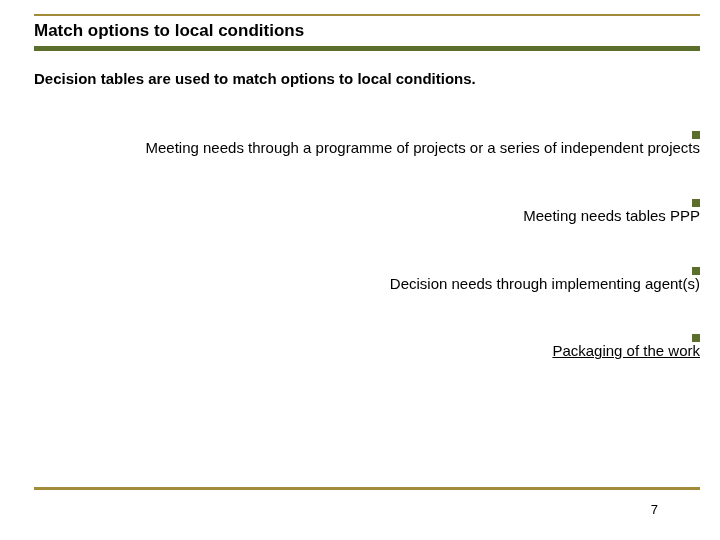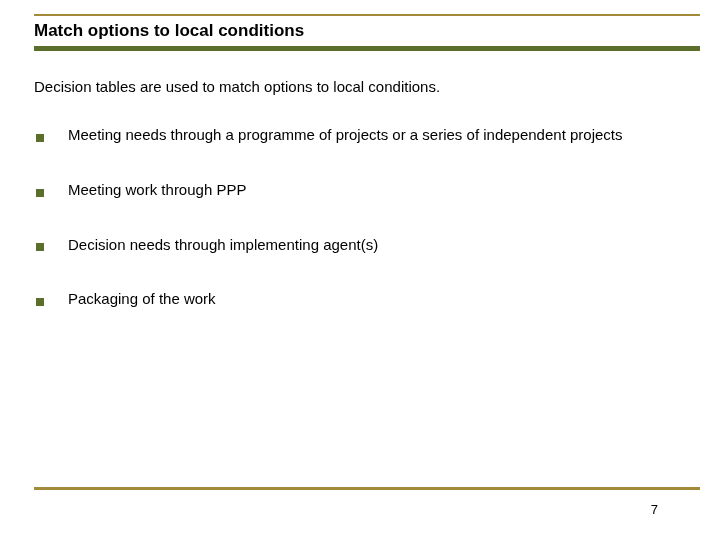--- a/index.html
+++ b/index.html
@@ -37,9 +37,9 @@
   .subtitle {
     position: absolute;
     left: 34px;
-    top: 78px;
+    top: 70px;
     font-size: 15px;
-    font-weight: normal;
+    font-weight: bold;
     color: #000;
   }
   .bullets {

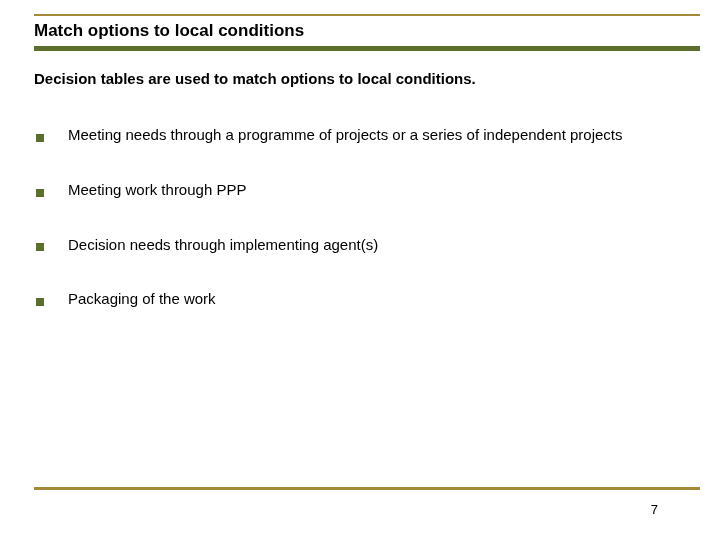--- a/index.html
+++ b/index.html
@@ -50,8 +50,9 @@
   }
   .bullet-row {
     display: flex;
-    align-items: center;
+    align-items: flex-end;
     margin-bottom: 36px;
+    flex-direction: column;
   }
   .bullet-row:last-child { margin-bottom: 12px; }
   .bullet-sq {

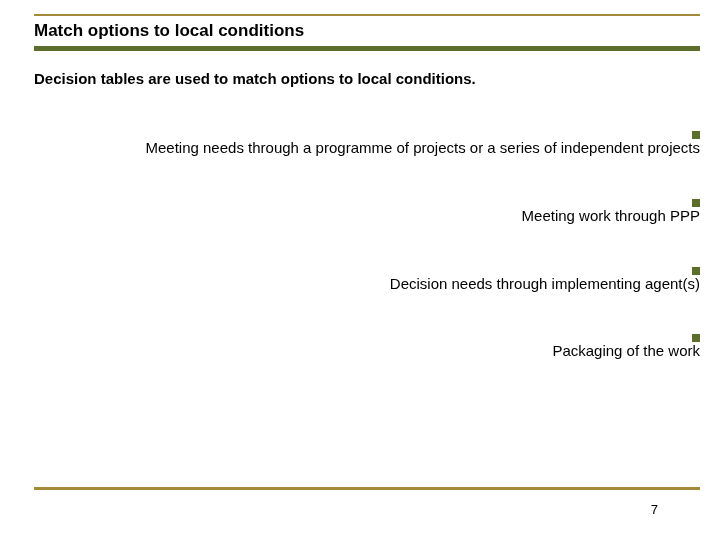--- a/index.html
+++ b/index.html
@@ -103,7 +103,7 @@
     </div>
     <div class="bullet-row">
       <div class="bullet-sq"></div>
-      <div class="bullet-text">Meeting work through PPP</div>
+      <div class="bullet-text">Meeting needs tables PPP</div>
     </div>
     <div class="bullet-row">
       <div class="bullet-sq"></div>

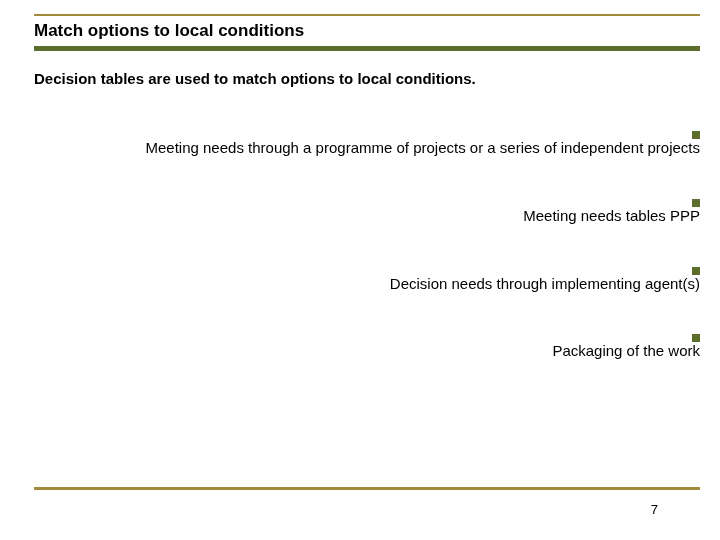--- a/index.html
+++ b/index.html
@@ -54,7 +54,7 @@
     margin-bottom: 36px;
     flex-direction: column;
   }
-  .bullet-row:last-child { margin-bottom: 12px; }
+  .bullet-row:last-child { margin-bottom: 12px; text-decoration: underline; }
   .bullet-sq {
     width: 8px;
     height: 8px;

